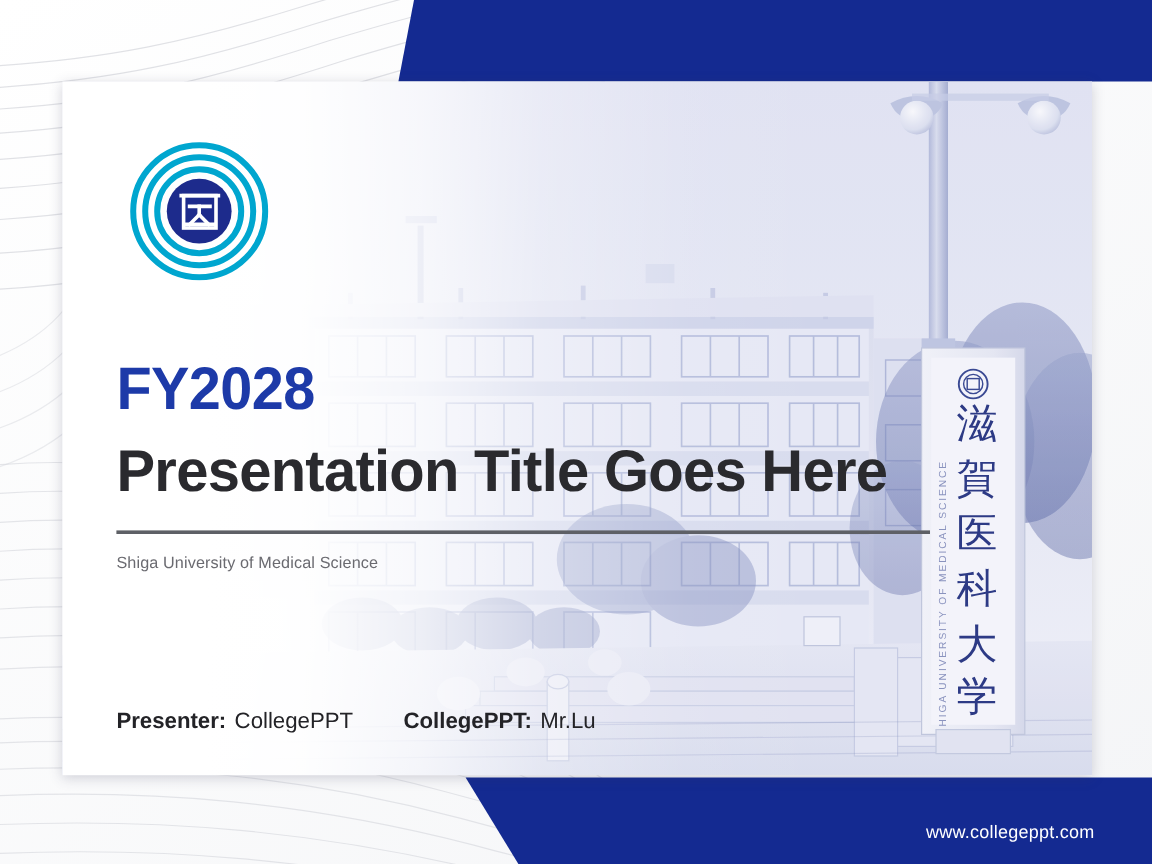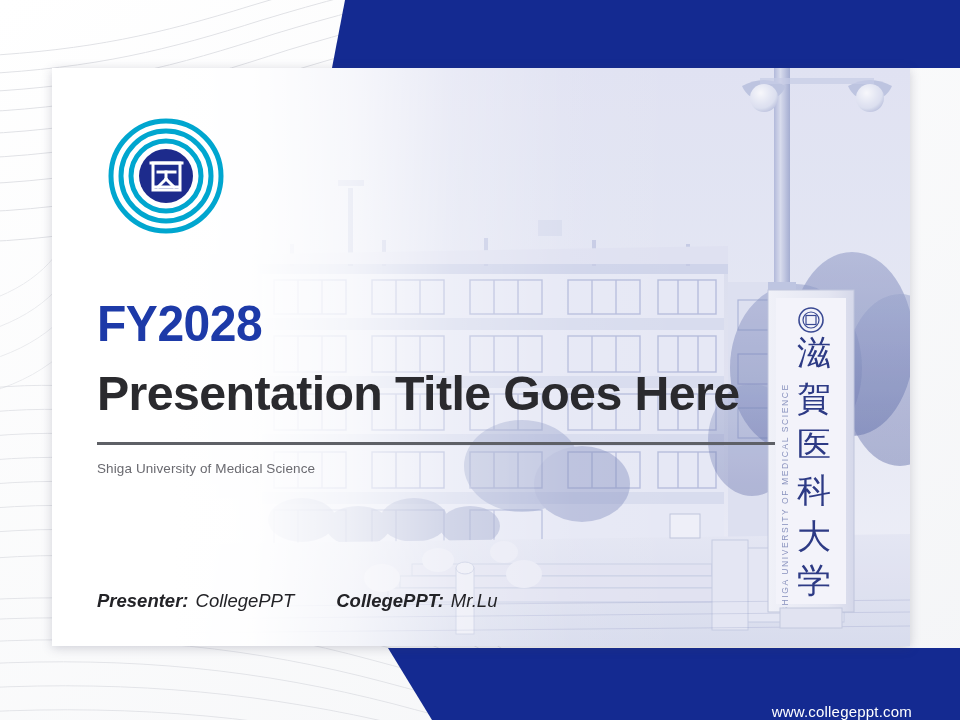--- a/index.html
+++ b/index.html
@@ -152,7 +152,7 @@
     color: #232327;
     white-space: nowrap;
   }
-  .meta-pair { display: flex; align-items: flex-end; gap: 7px; font-style: italic; }
+  .meta-pair { display: flex; align-items: flex-end; gap: 7px; }
   .meta-label { font-weight: bold; }
   .meta-value { font-weight: normal; }
 

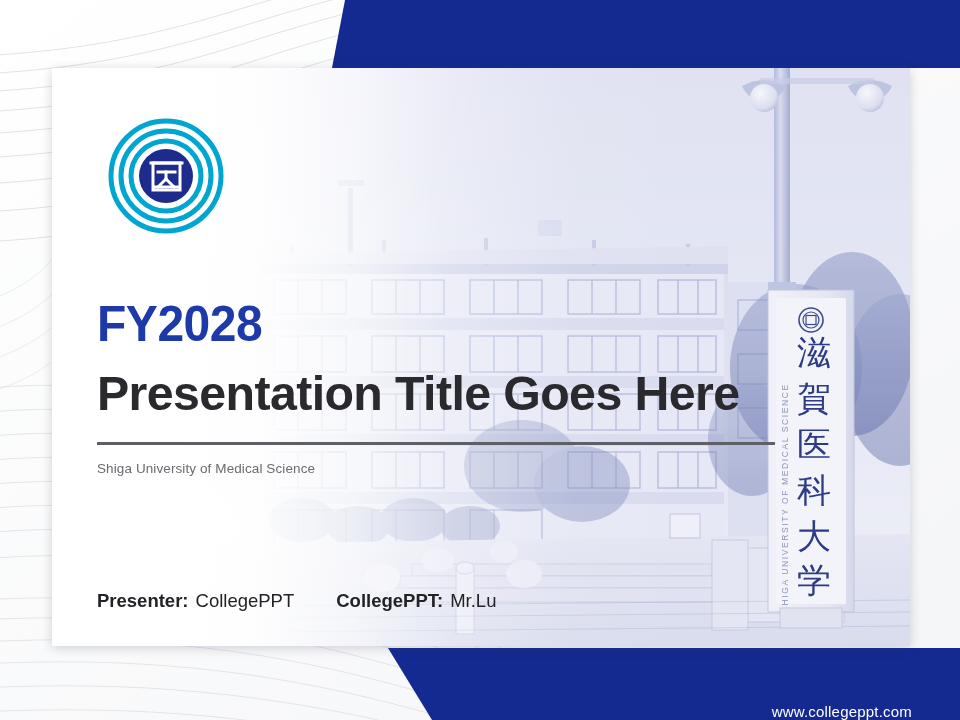--- a/index.html
+++ b/index.html
@@ -160,7 +160,7 @@
   .footer-url {
     position: absolute;
     right: 48px;
-    bottom: 0;
+    bottom: 18px;
     z-index: 8;
     color: #ffffff;
     font-size: 15px;

